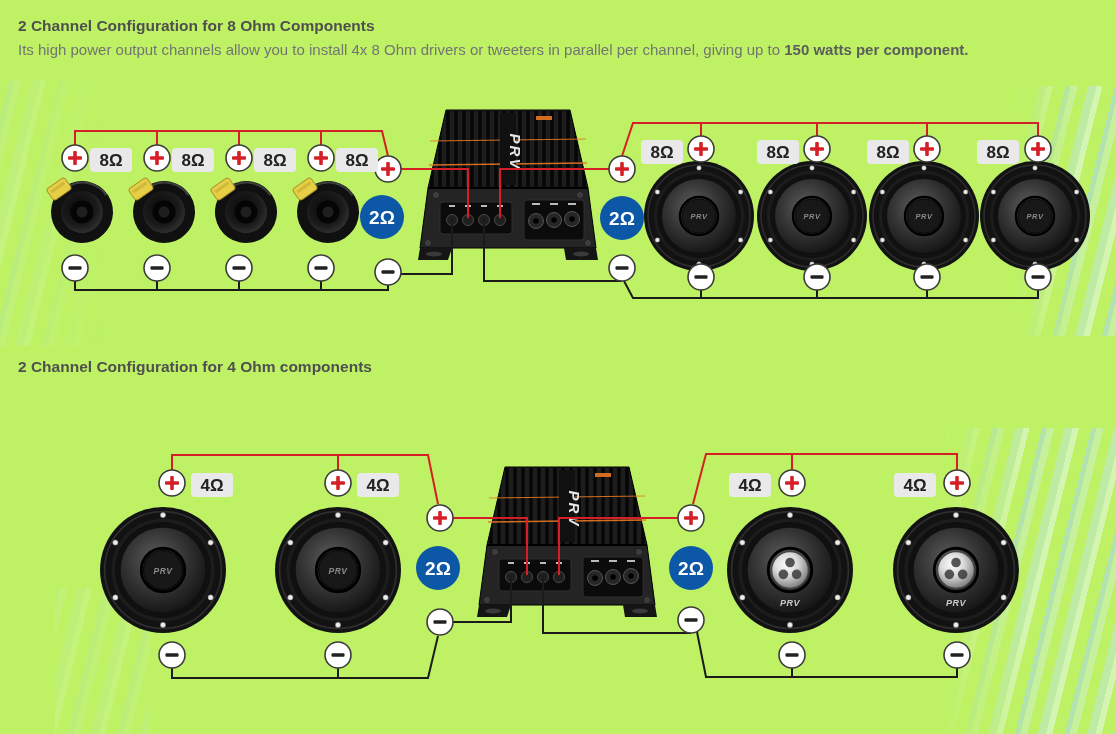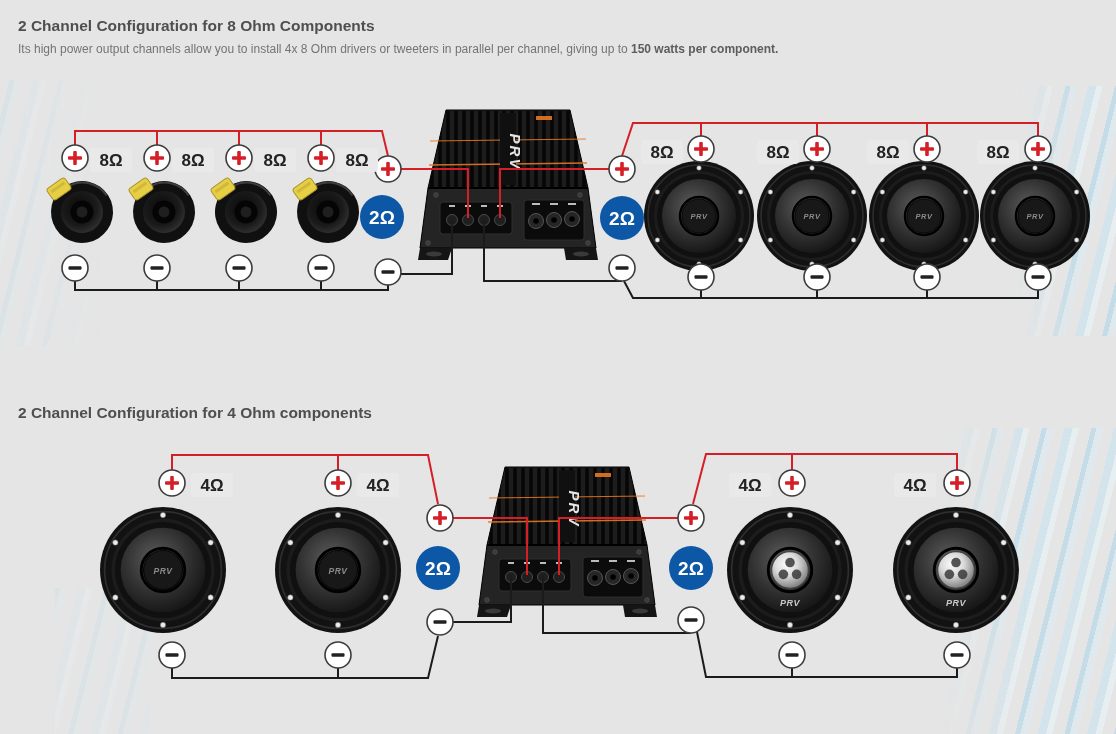--- a/index.html
+++ b/index.html
@@ -3,7 +3,7 @@
 <meta charset="utf-8">
 <style>
   html,body{margin:0;padding:0;background:#fff;}
-  .page{position:relative;width:1116px;height:734px;background:#e5e5e5;overflow:hidden;
+  .page{position:relative;width:1116px;height:734px;background:#bef264;overflow:hidden;
         font-family:"Liberation Sans",sans-serif;}
   .stripes{position:absolute;z-index:0;
     background:repeating-linear-gradient(104deg,

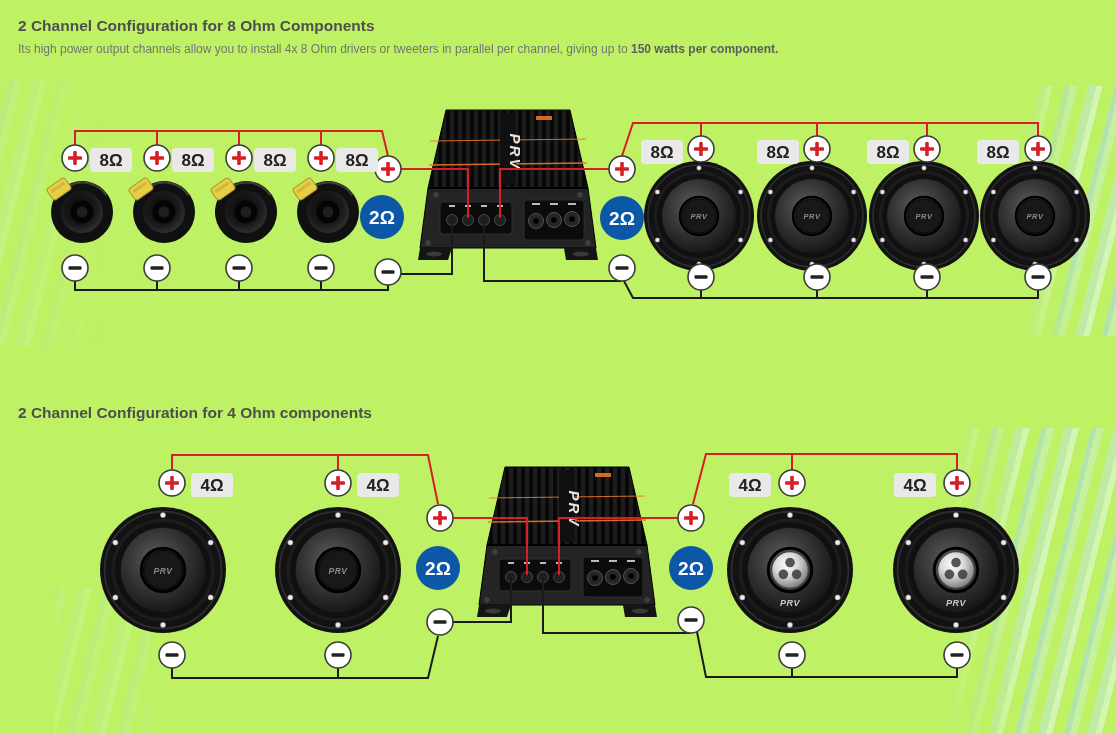--- a/index.html
+++ b/index.html
@@ -25,7 +25,7 @@
   .stripes-bl{left:55px;top:588px;width:95px;height:146px;opacity:.3;}
   .sec{position:absolute;left:18px;z-index:2;}
   .sec h2{margin:0;font-size:15.5px;line-height:22px;font-weight:700;color:#4f4f4f;}
-  .sec p{margin:1px 0 0;font-size:12px;line-height:23px;color:#747474;}
+  .sec p{margin:1px 0 0;font-size:15px;line-height:23px;color:#747474;}
   .sec p strong{color:#5d5d5d;font-weight:700;}
   .sec1{top:15px;}
   .sec2{top:356px;margin-top:46px;}

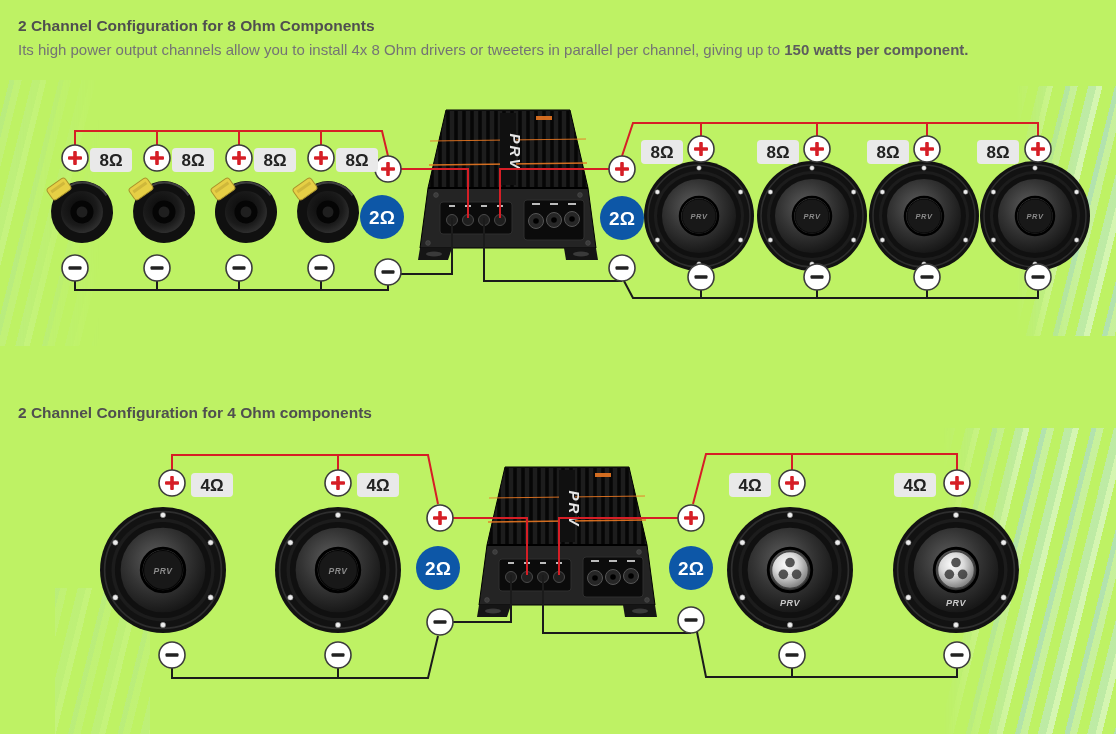--- a/index.html
+++ b/index.html
@@ -28,7 +28,7 @@
   .sec p{margin:1px 0 0;font-size:15px;line-height:23px;color:#747474;}
   .sec p strong{color:#5d5d5d;font-weight:700;}
   .sec1{top:15px;}
-  .sec2{top:356px;margin-top:46px;}
+  .sec2{top:356px;}
   .diagram{position:absolute;left:0;z-index:1;display:block;}
   .d1{top:88px;}
   .d2{top:430px;}

